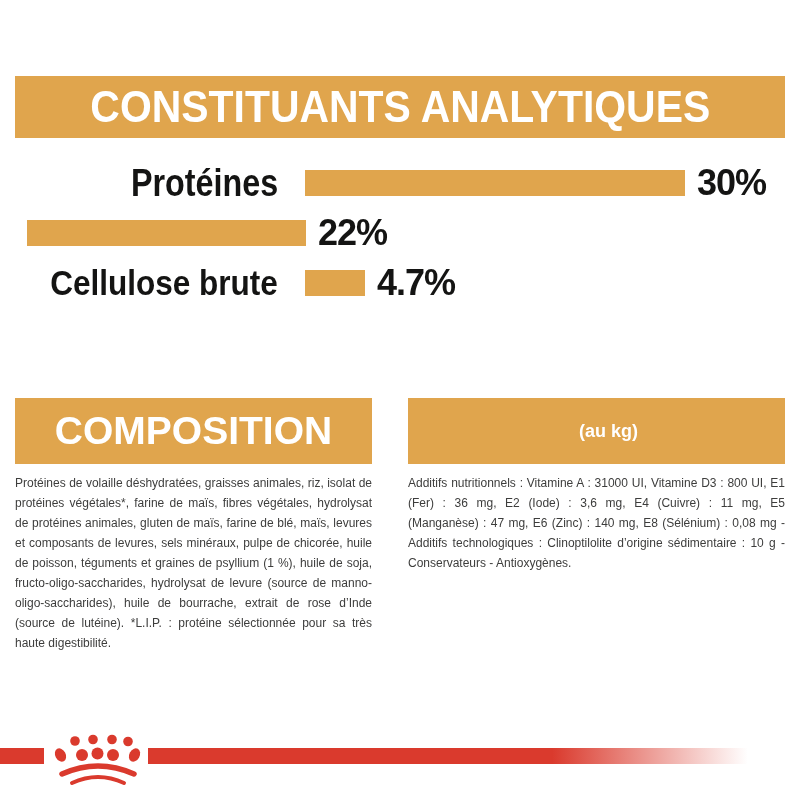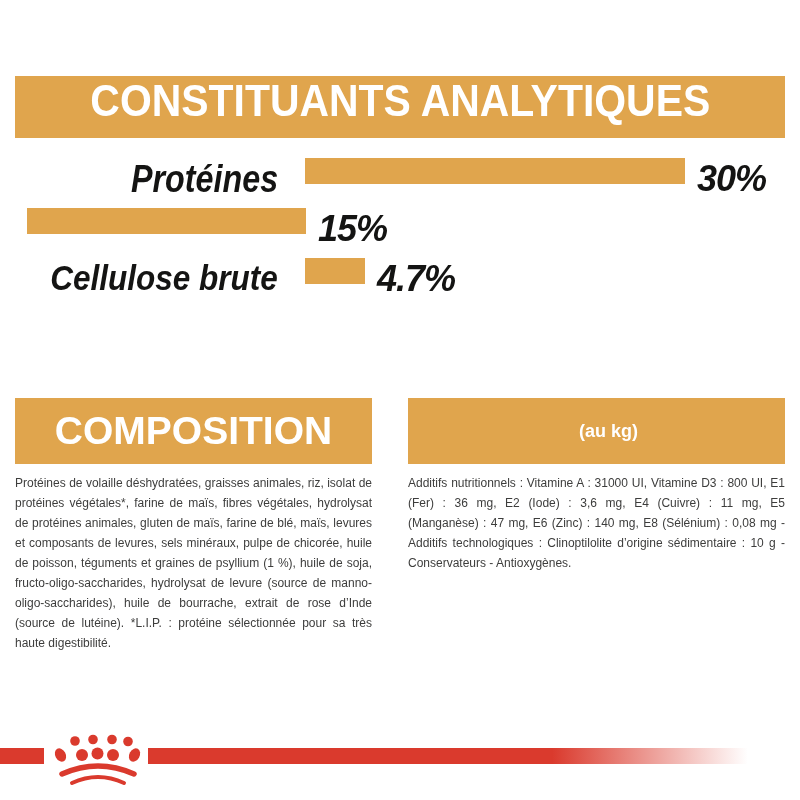--- a/index.html
+++ b/index.html
@@ -21,7 +21,7 @@
   .banner{
     position:absolute;left:15px;top:76px;width:770px;height:62px;
     background:var(--gold);
-    display:flex;align-items:flex-start;justify-content:center;
+    display:flex;align-items:center;justify-content:center;
   }
   .banner-title{
     color:#fff;font-weight:700;font-size:44px;letter-spacing:0px;

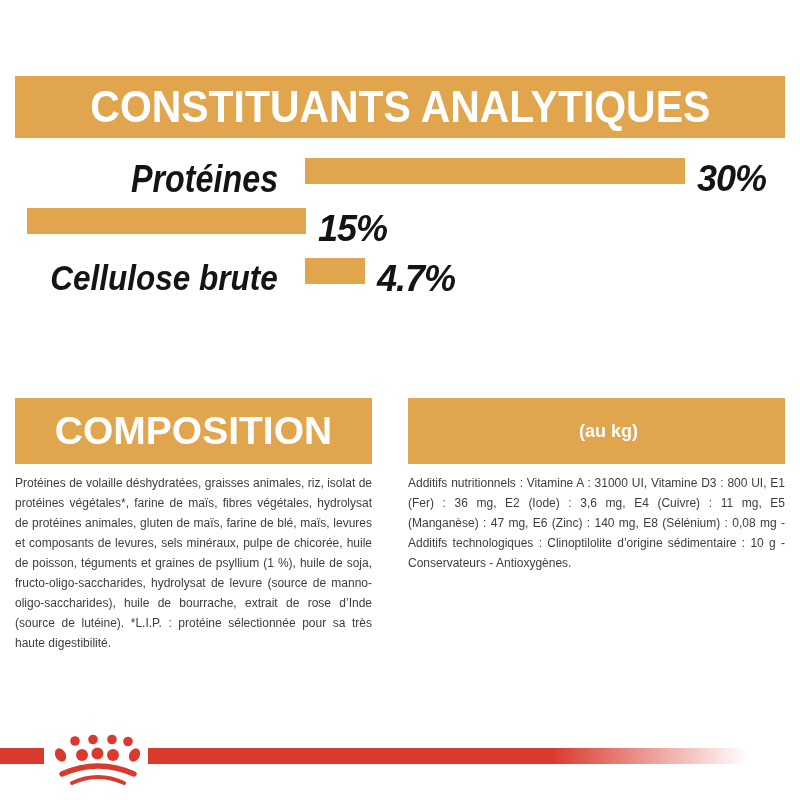--- a/index.html
+++ b/index.html
@@ -29,7 +29,7 @@
   }
   
   .chart{position:absolute;left:0;top:158px;width:800px;}
-  .chart-row{display:flex;align-items:flex-start;height:50px;font-style:italic;}
+  .chart-row{display:flex;align-items:center;height:50px;}
   .label-col{width:278px;text-align:right;flex:0 0 278px;}
   .label-col span{display:inline-block;font-weight:700;color:var(--label-text);white-space:nowrap;transform-origin:right center;}
   .lbl-0 span{font-size:38px;transform:scaleX(0.85);}

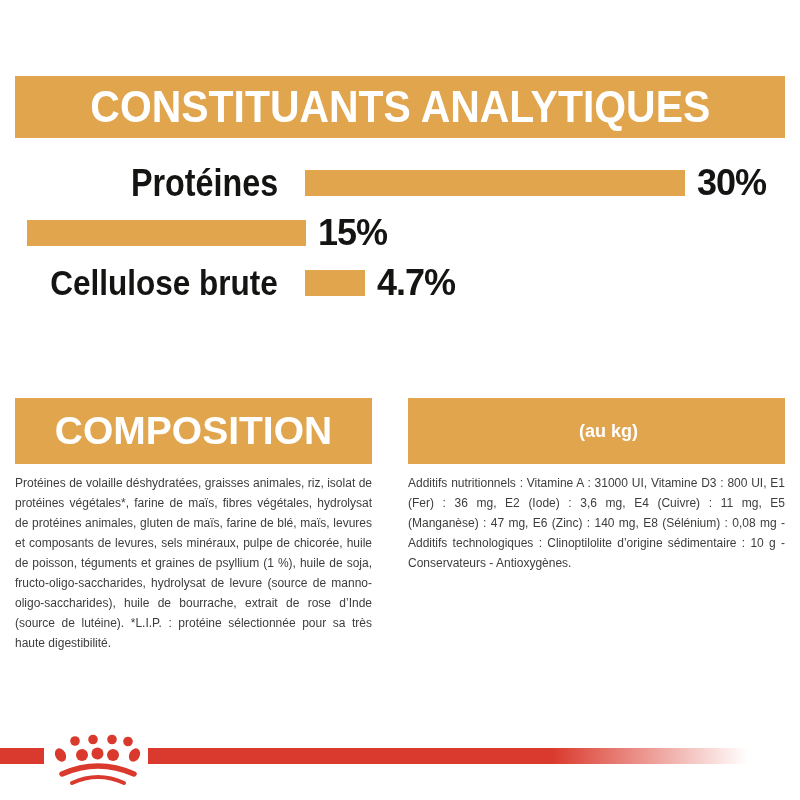--- a/index.html
+++ b/index.html
@@ -78,7 +78,7 @@
   </div>
   <div class="chart-row">
     <div class="bar" style="width: 279px; background: rgb(224, 165, 77);"></div>
-    <div class="val">15%</div>
+    <div class="val">22%</div>
   </div>
   <div class="chart-row">
     <div class="label-col lbl-2">

